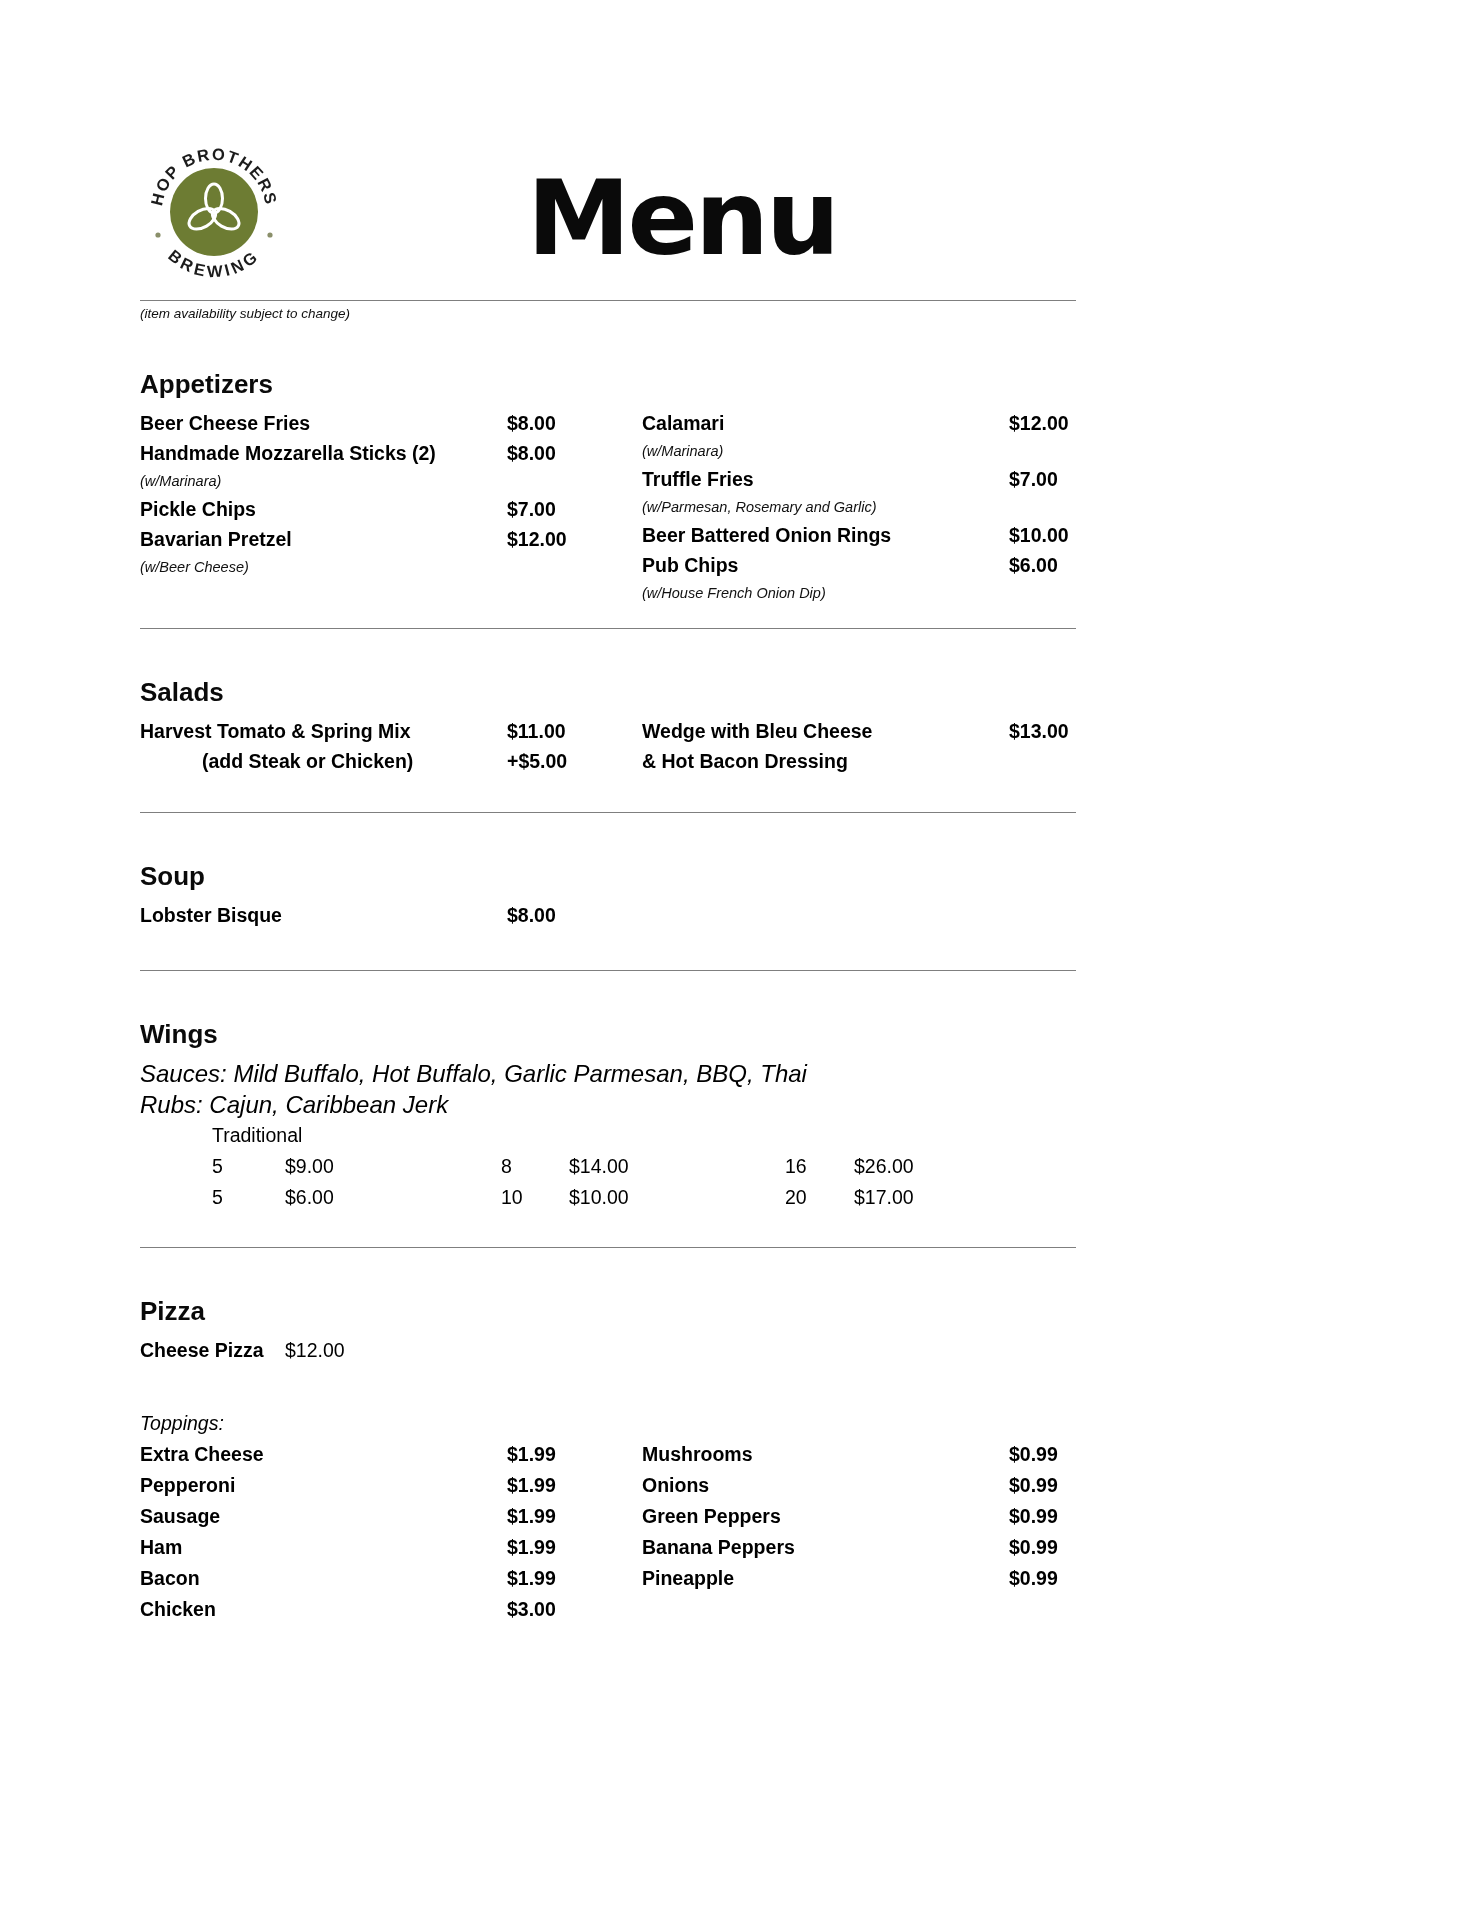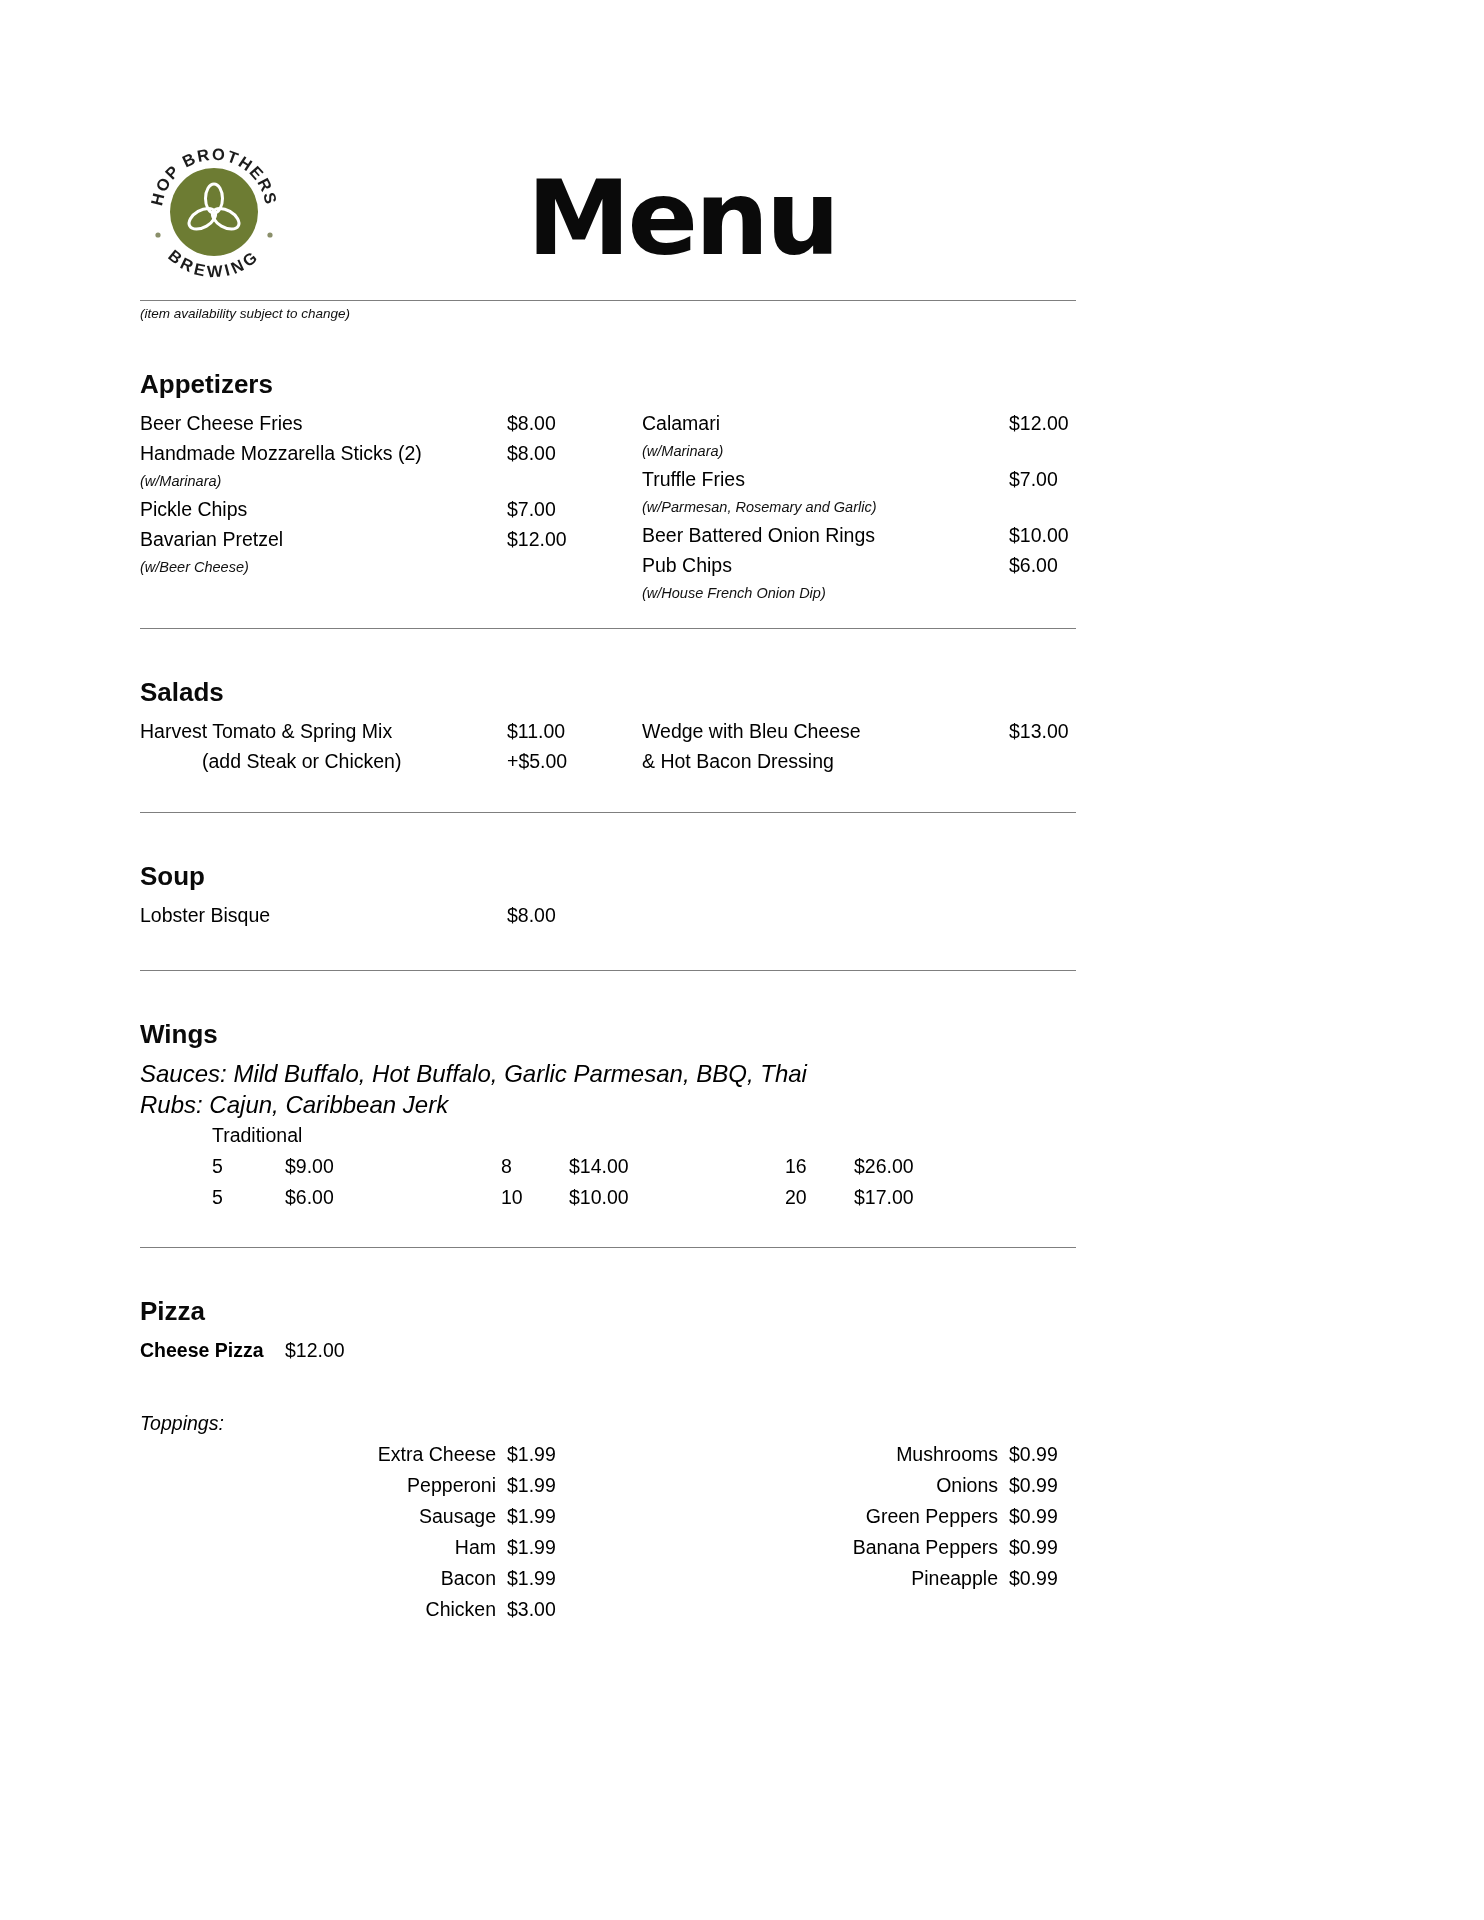--- a/index.html
+++ b/index.html
@@ -38,7 +38,7 @@
   .col-l { width:502px; flex:0 0 auto; }
   .col-r { width:434px; flex:0 0 auto; }
 
-  .irow { display:flex; font-size:19.5px; line-height:30px; }
+  .irow { display:flex; font-size:19.5px; line-height:30px;font-weight:bold; }
   .irow .nm { width:356px; flex:0 0 auto; }
   .irow .nm.indent { padding-left:62px; }
   .irow .pr { white-space:nowrap;margin-left:11px; }

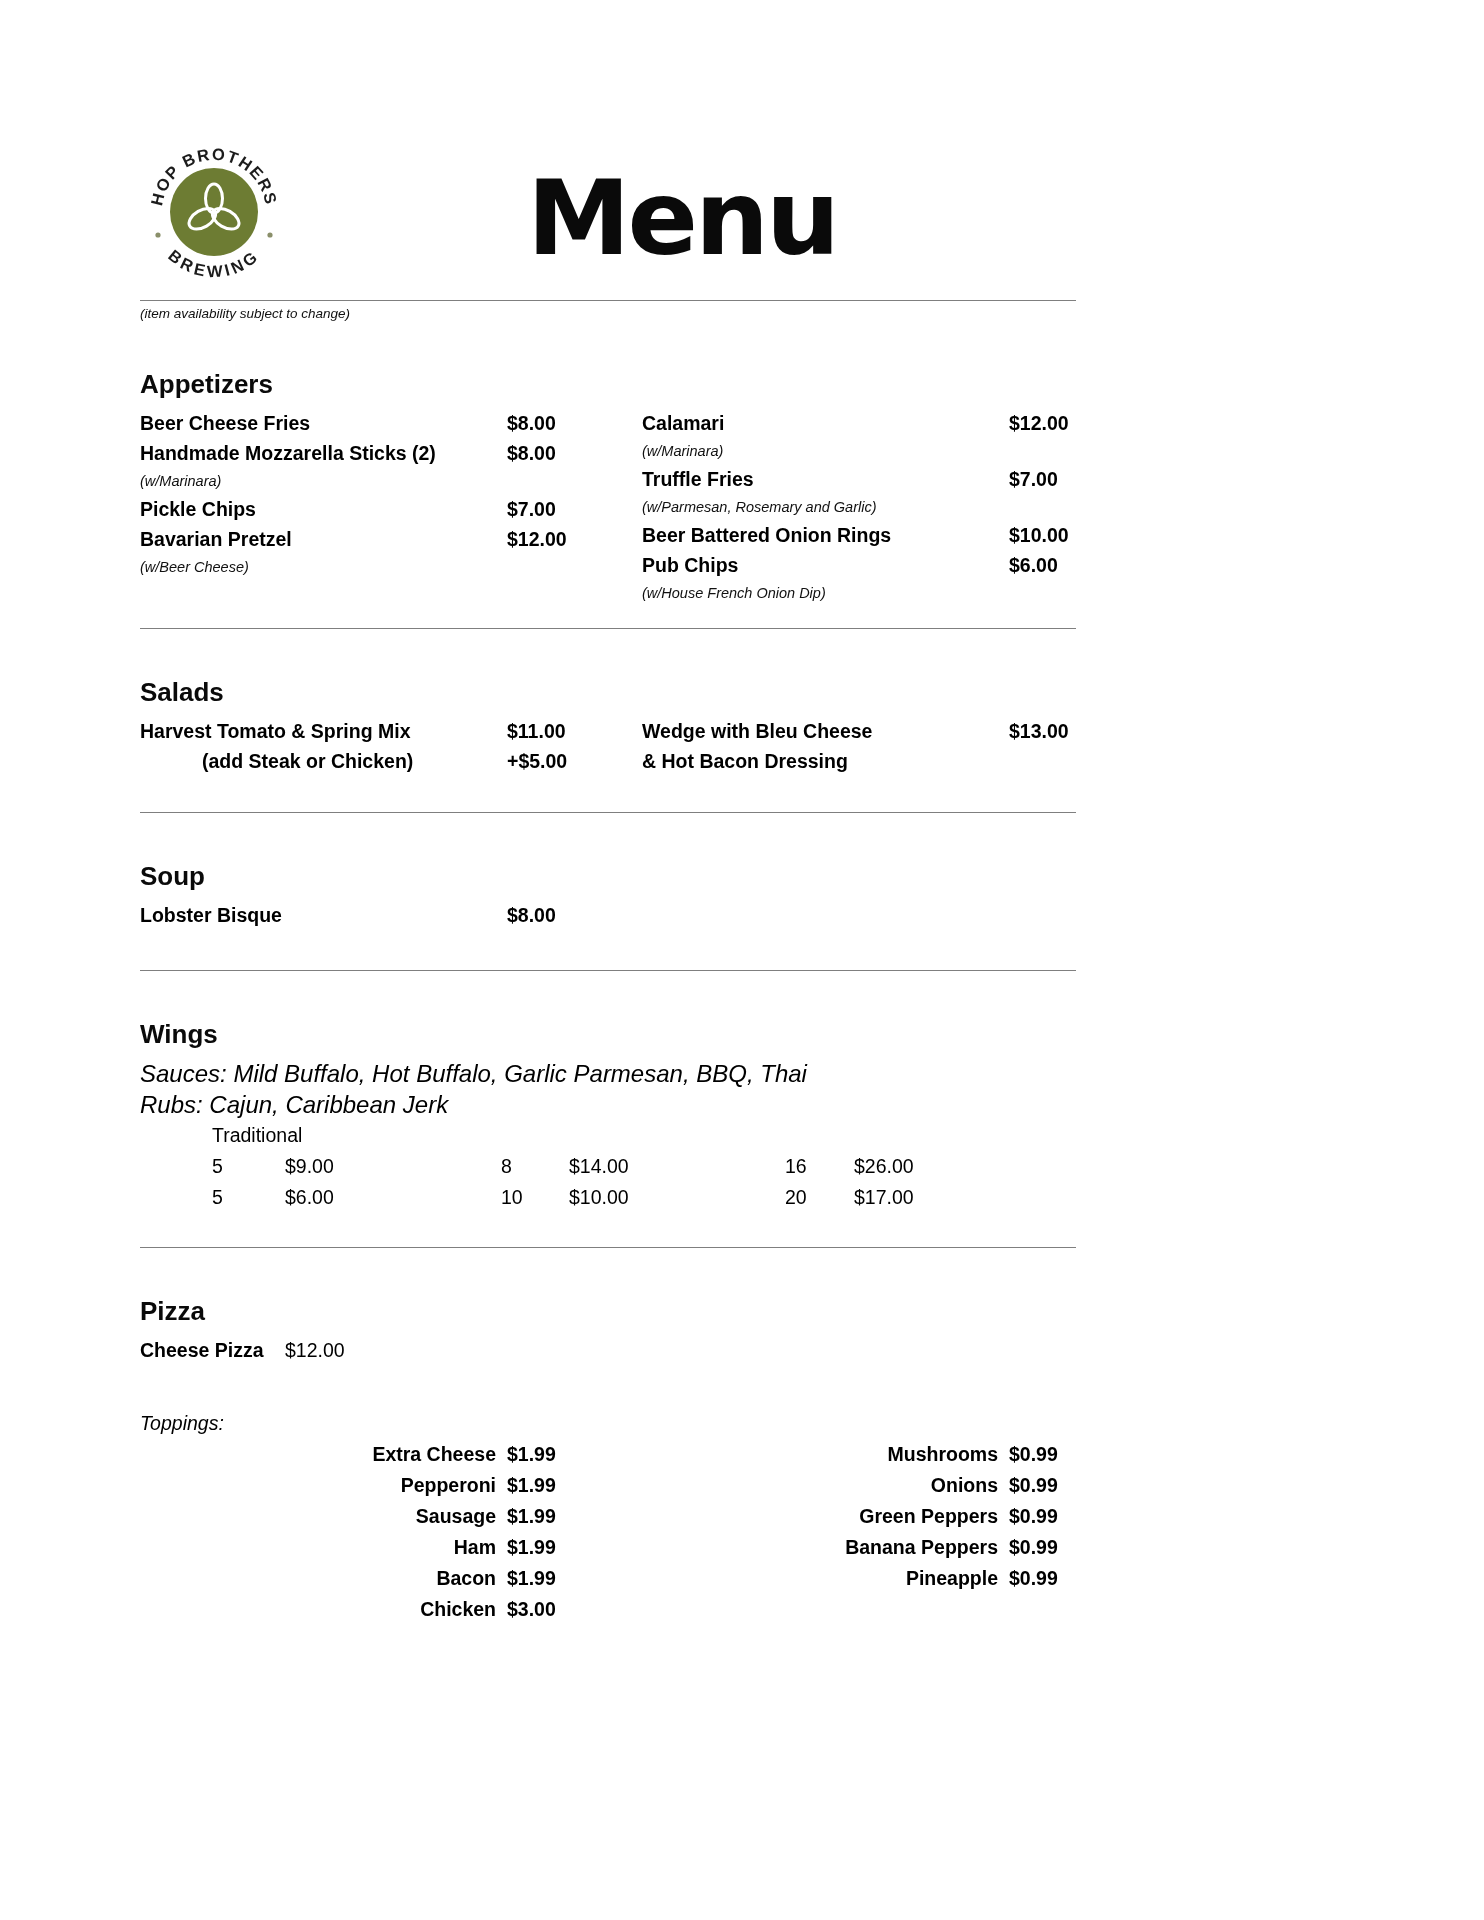--- a/index.html
+++ b/index.html
@@ -56,7 +56,7 @@
   .pizza-base { display:flex; font-size:19.5px; line-height:31px; }
   .pizza-base .nm { width:145px; font-weight:bold; flex:0 0 auto; }
   .toppings-label { font-size:19.5px; font-style:italic; line-height:31px; margin-top:42px; }
-  .toppings .irow { line-height:31px;text-align:right; }
+  .toppings .irow { line-height:31px; }
 </style>
 </head>
 <body>

